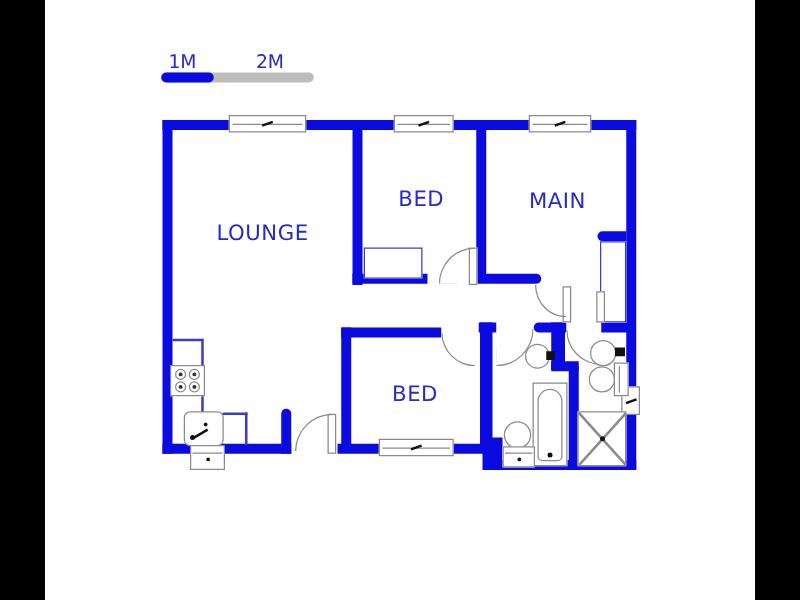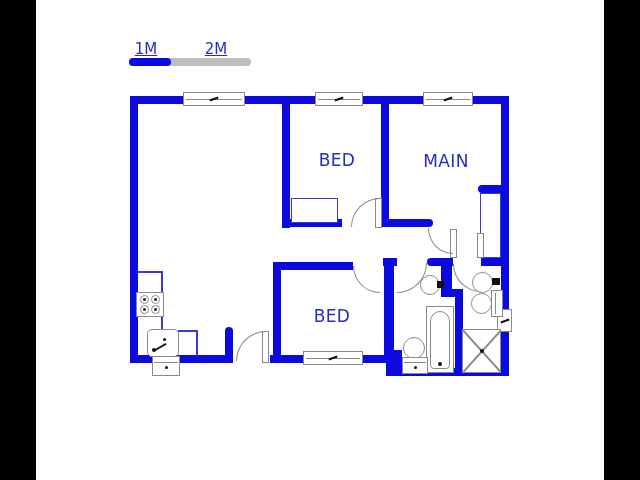--- a/index.html
+++ b/index.html
@@ -27,7 +27,7 @@
   .tap{background:#111;}
   .lbl{color:var(--label,#2a2ac8);font-size:17px;letter-spacing:.4px;white-space:nowrap;
        transform:translate(-50%,-50%);}
-  .slbl{color:var(--label,#2a2ac8);font-size:15px;text-decoration:underline;white-space:nowrap;
+  .slbl{color:var(--label,#2a2ac8);font-size:15px;white-space:nowrap;
         transform:translate(-50%,-50%);}
   .sbar{height:8px;border-radius:4px;}
   .xline{height:1.6px;background:var(--gray,#8a8a8a);left:50%;top:50%;}

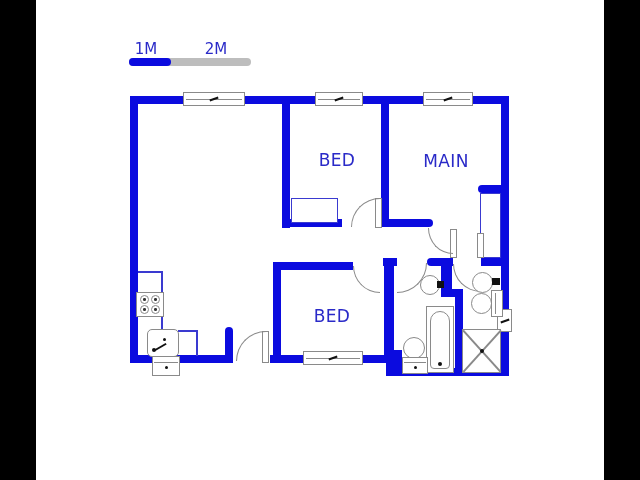--- a/index.html
+++ b/index.html
@@ -165,6 +165,7 @@
     <div class="dot" style="left:50%;top:50%;width:4px;height:4px;transform:translate(-50%,-50%)"></div>
   </div>
 
+  <div class="lbl" style="left:210px;top:187px">LOUNGE</div>
   <div class="lbl" style="left:337px;top:160px">BED</div>
   <div class="lbl" style="left:446px;top:161px">MAIN</div>
   <div class="lbl" style="left:332px;top:316px">BED</div>

